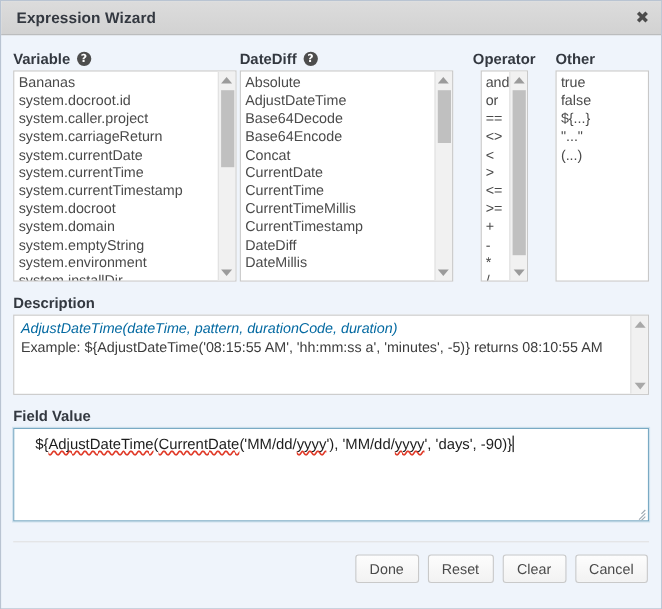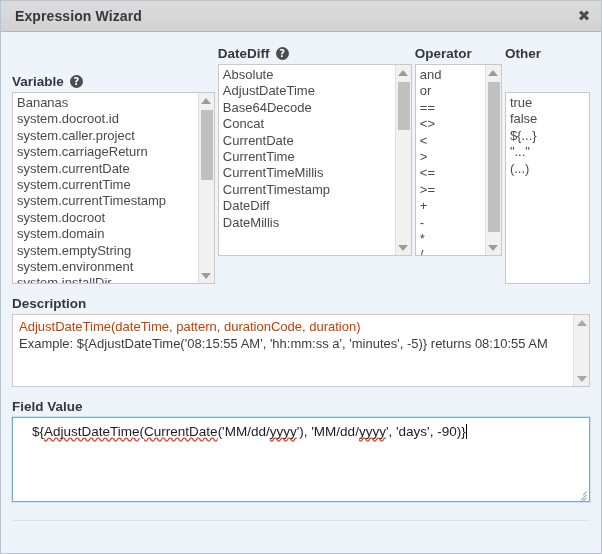--- a/index.html
+++ b/index.html
@@ -71,7 +71,7 @@
   }
   .col-variable { width: 205px; justify-content: flex-end; }
   .col-function { width: 196px; margin-left: 3px; }
-  .col-operator { width: 88px; margin-left: 3px; }
+  .col-operator { width: 88px; margin-left: 3px; align-items: center; }
   .col-other    { width: 86px; margin-left: 3px; gap: 28px; }
 
   .col-head {

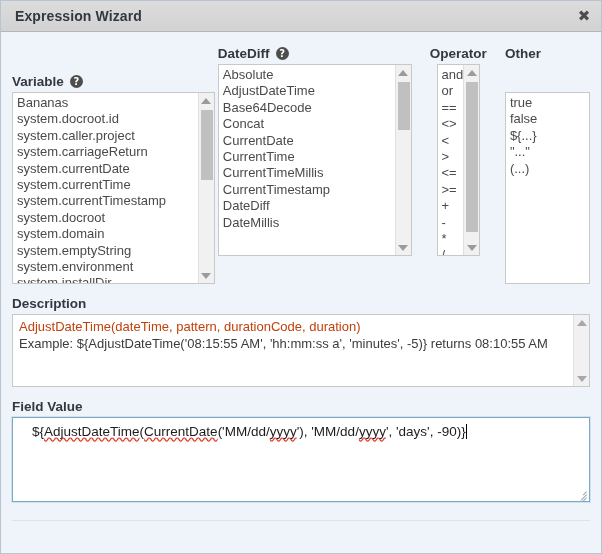--- a/index.html
+++ b/index.html
@@ -72,7 +72,7 @@
   .col-variable { width: 205px; justify-content: flex-end; }
   .col-function { width: 196px; margin-left: 3px; }
   .col-operator { width: 88px; margin-left: 3px; align-items: center; }
-  .col-other    { width: 86px; margin-left: 3px; gap: 28px; }
+  .col-other    { width: 86px; margin-left: 3px; }
 
   .col-head {
     display: flex;

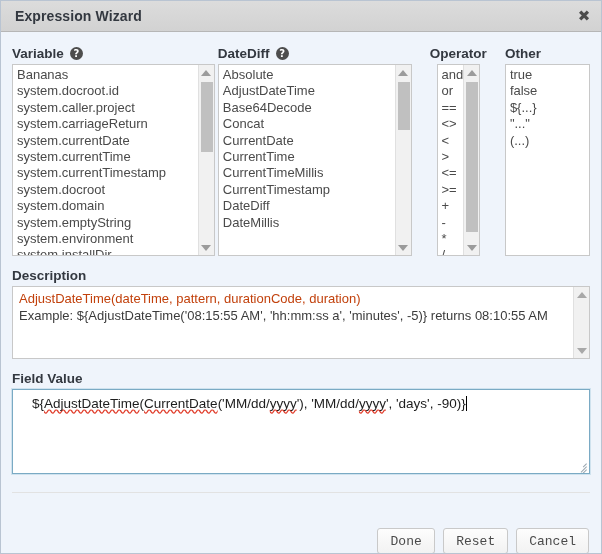--- a/index.html
+++ b/index.html
@@ -326,6 +326,7 @@
             <div>Absolute</div>
             <div>AdjustDateTime</div>
             <div>Base64Decode</div>
+            <div>Base64Encode</div>
             <div>Concat</div>
             <div>CurrentDate</div>
             <div>CurrentTime</div>

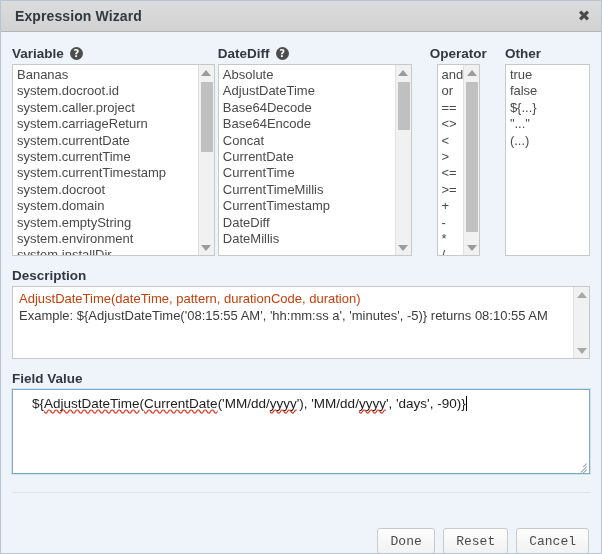--- a/index.html
+++ b/index.html
@@ -192,7 +192,8 @@
     color: #3c3c3c;
   }
   .desc-text p.sig {
-    color: #c2410c;
+    font-style: italic;
+    color: #0369a1;
   }
 
   

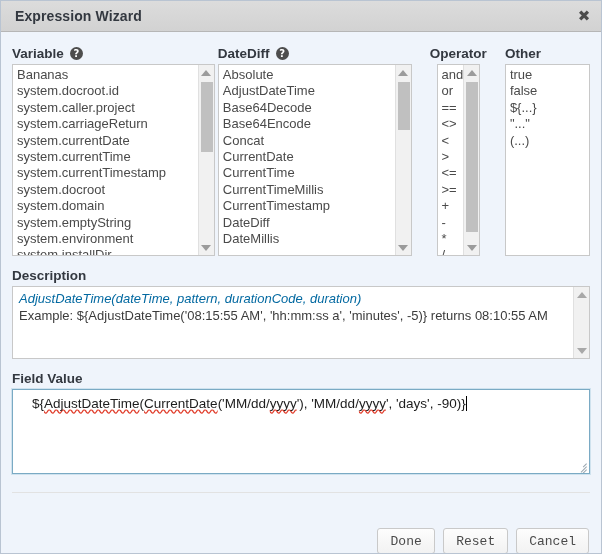--- a/index.html
+++ b/index.html
@@ -269,8 +269,7 @@
     border: 1px solid #c9c9c9;
     border-radius: 3px;
     cursor: pointer;
-    font-family: Liberation Mono, monospace;
-    margin-top: 24px;
+    font-family: Liberation Sans, sans-serif;
   }
 </style>
 </head>

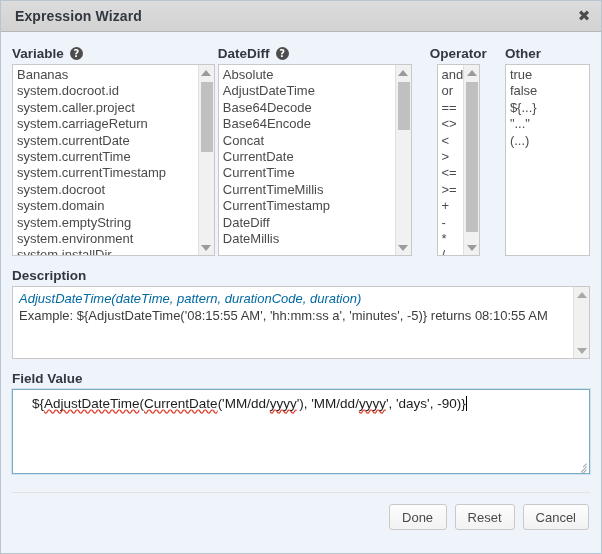--- a/index.html
+++ b/index.html
@@ -427,6 +427,7 @@
   <div class="footer">
     <button class="btn">Done</button>
     <button class="btn">Reset</button>
+    <button class="btn">Clear</button>
     <button class="btn">Cancel</button>
   </div>
 

